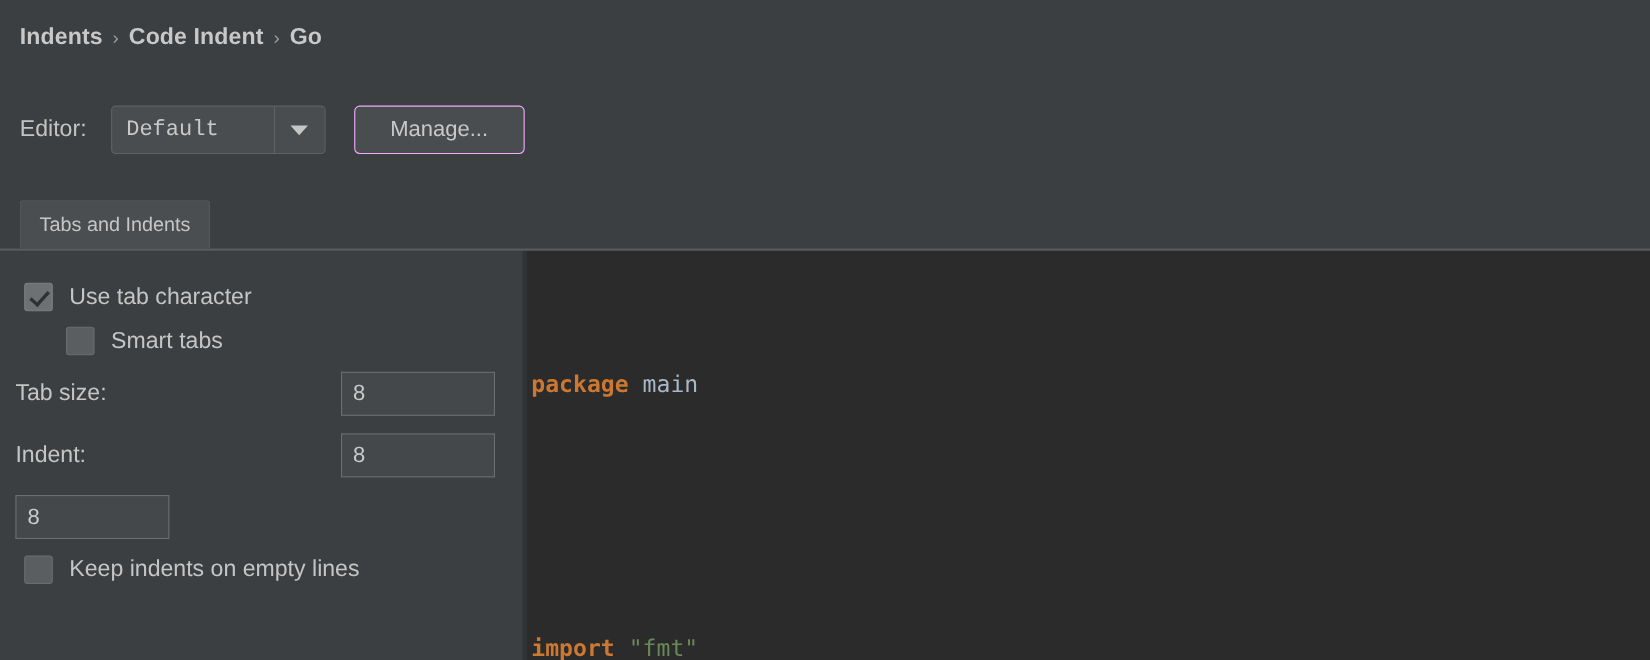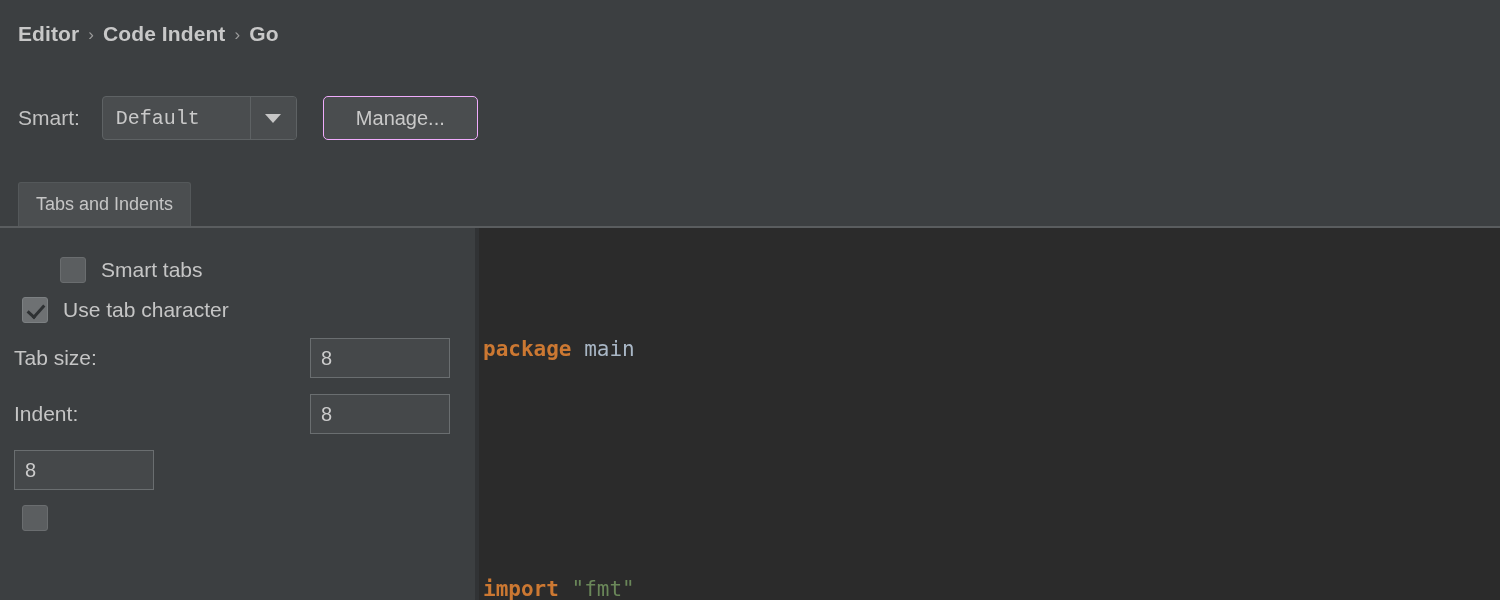--- a/index.html
+++ b/index.html
@@ -264,7 +264,7 @@
 <div id="root">
 
   <div class="breadcrumb">
-    <span class="crumb">Editor</span>
+    <span class="crumb">Indents</span>
     <span class="crumb-sep">›</span>
     <span class="crumb">Code Indent</span>
     <span class="crumb-sep">›</span>

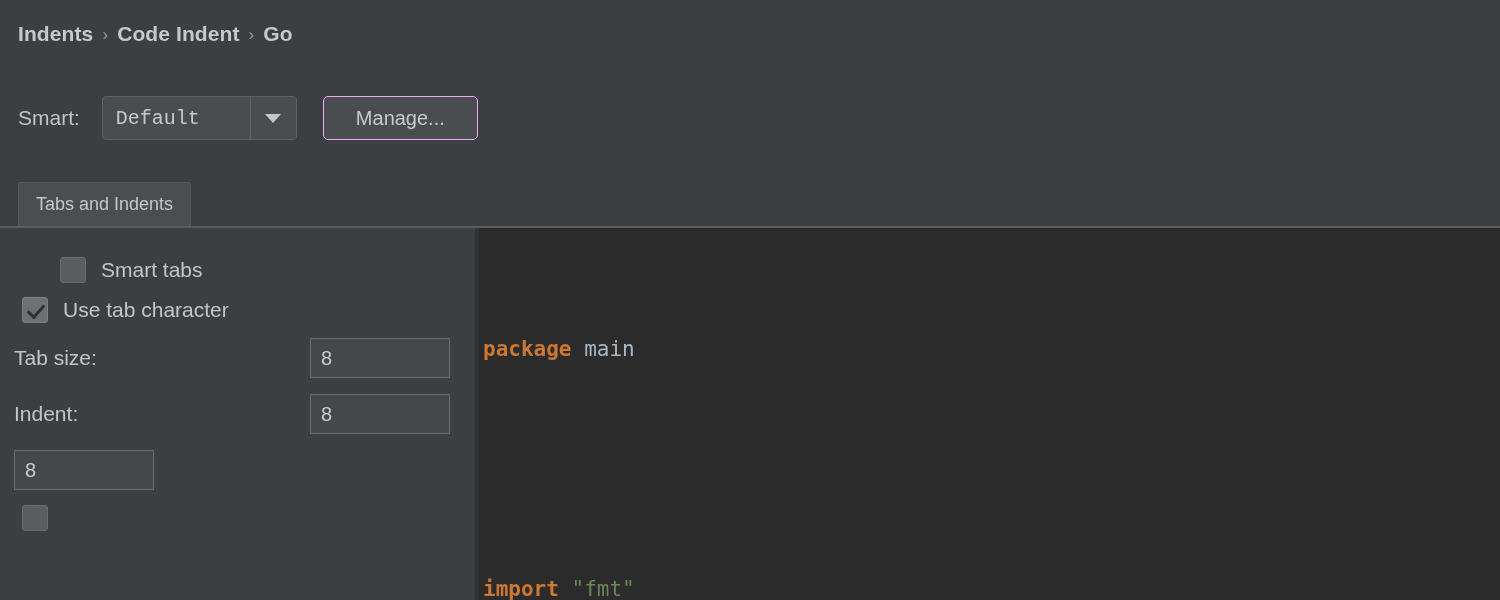--- a/index.html
+++ b/index.html
@@ -272,7 +272,7 @@
   </div>
 
   <div class="scheme-row">
-    <span class="scheme-label">Smart:</span>
+    <span class="scheme-label">Editor:</span>
 
     <div class="combo">
       <span class="combo-value">Default</span>

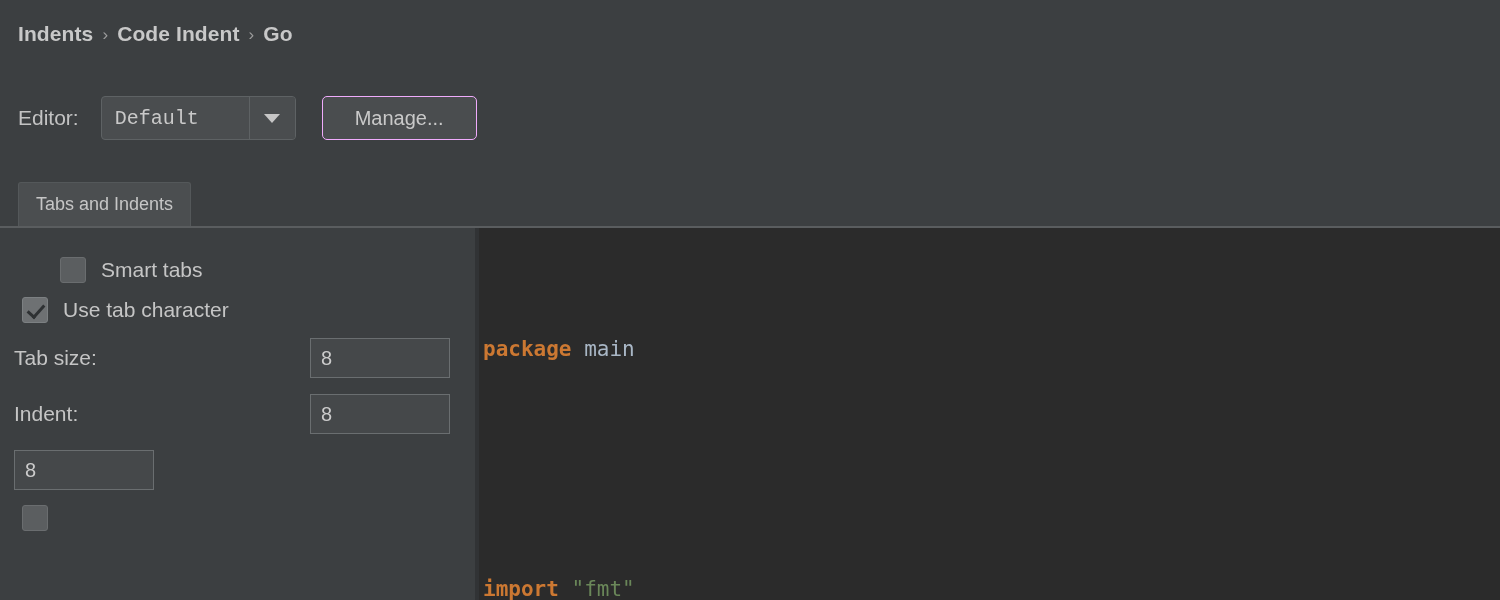--- a/index.html
+++ b/index.html
@@ -291,16 +291,16 @@
 
   <div class="settings">
 
+    <div class="check-row">
+      <span class="checkbox on"></span>
+      <span class="check-label">Use tab character</span>
+    </div>
+
     <div class="check-row indented">
       <span class="checkbox off"></span>
       <span class="check-label">Smart tabs</span>
     </div>
 
-    <div class="check-row">
-      <span class="checkbox on"></span>
-      <span class="check-label">Use tab character</span>
-    </div>
-
     <div class="field-row">
       <span class="field-label">Tab size:</span>
       <input class="field-input" value="8" style="">

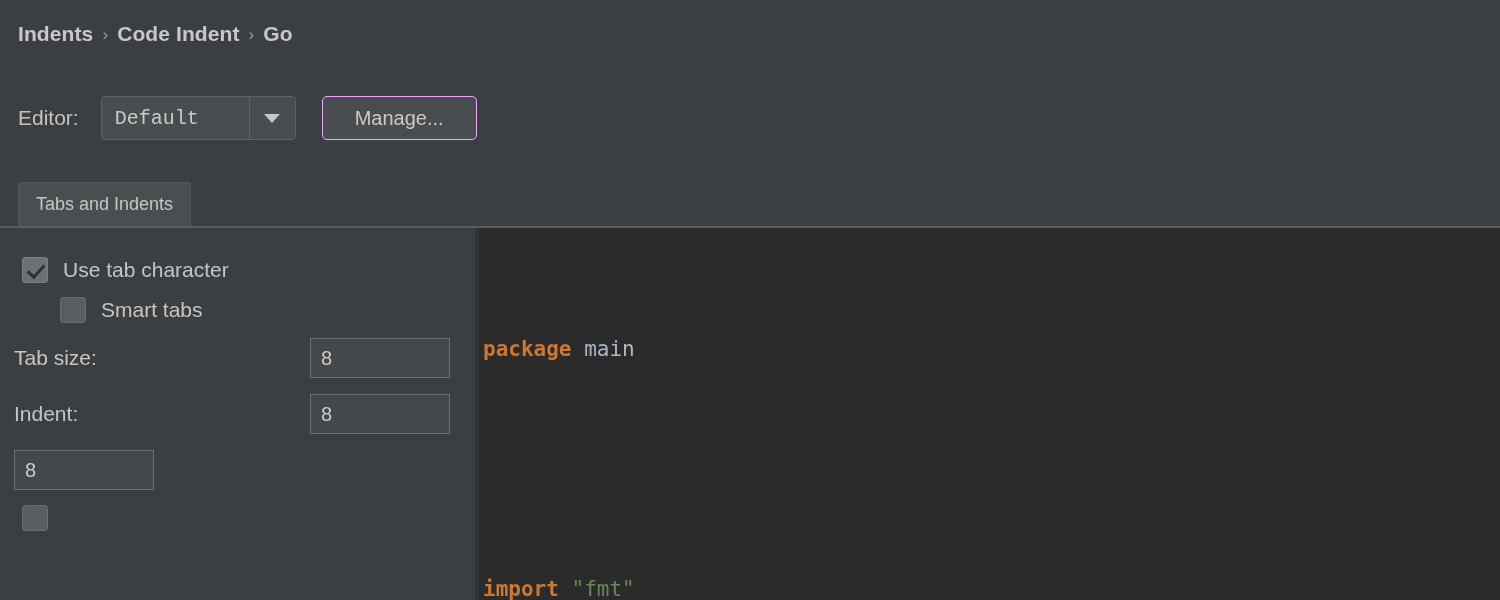--- a/index.html
+++ b/index.html
@@ -317,6 +317,7 @@
 
     <div class="check-row">
       <span class="checkbox off"></span>
+      <span class="check-label">Keep indents on empty lines</span>
     </div>
 
   </div>

